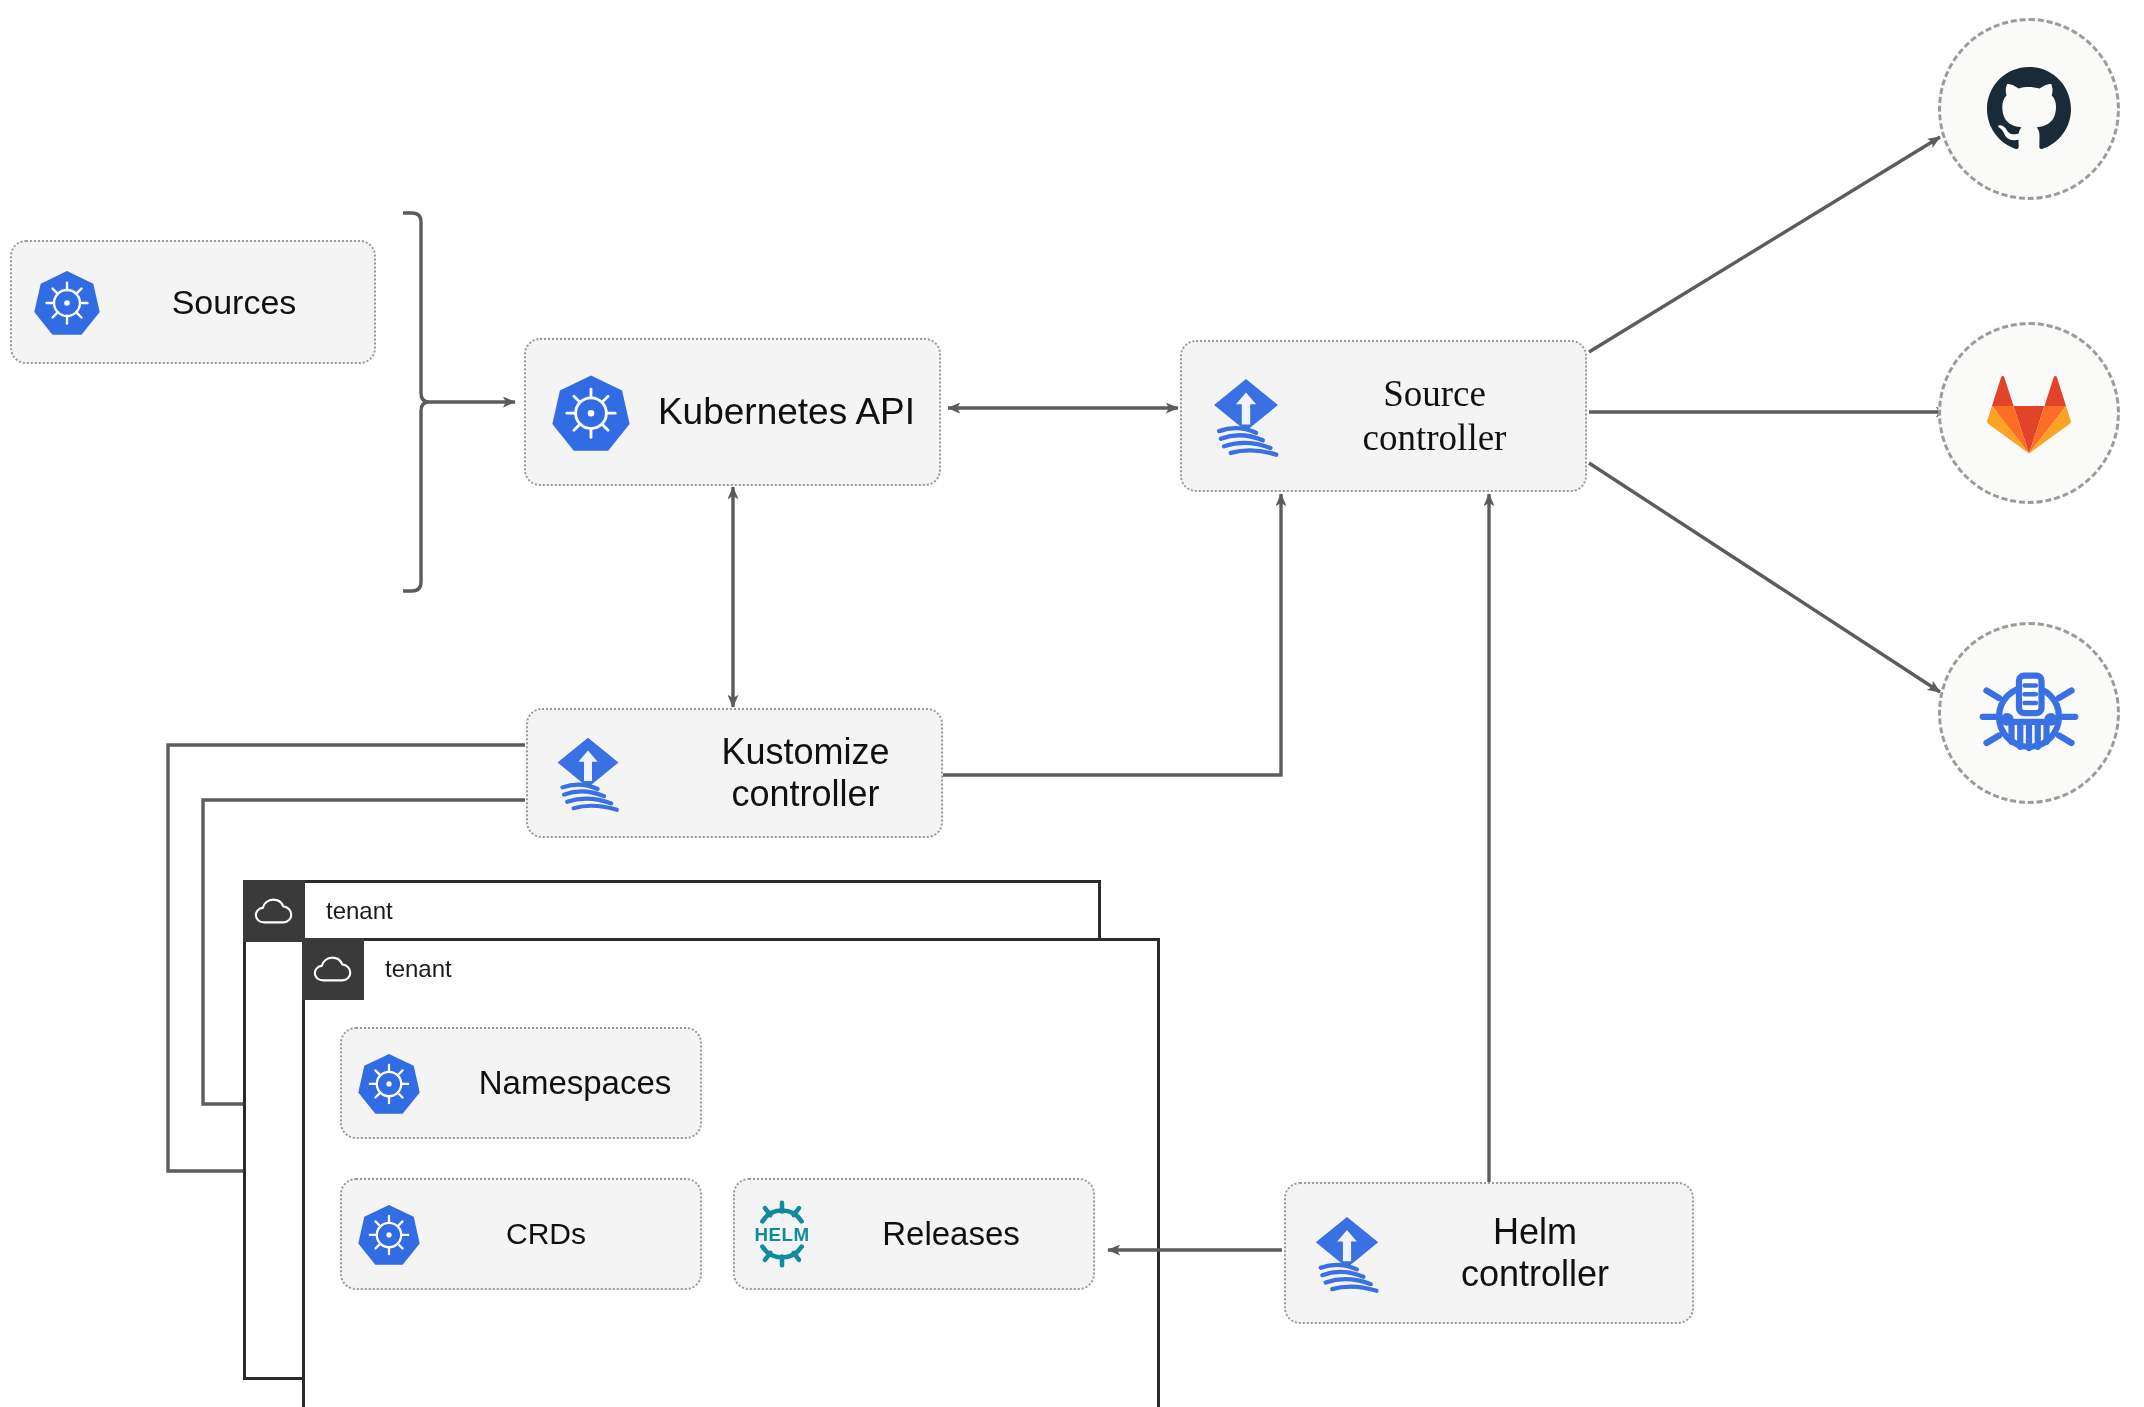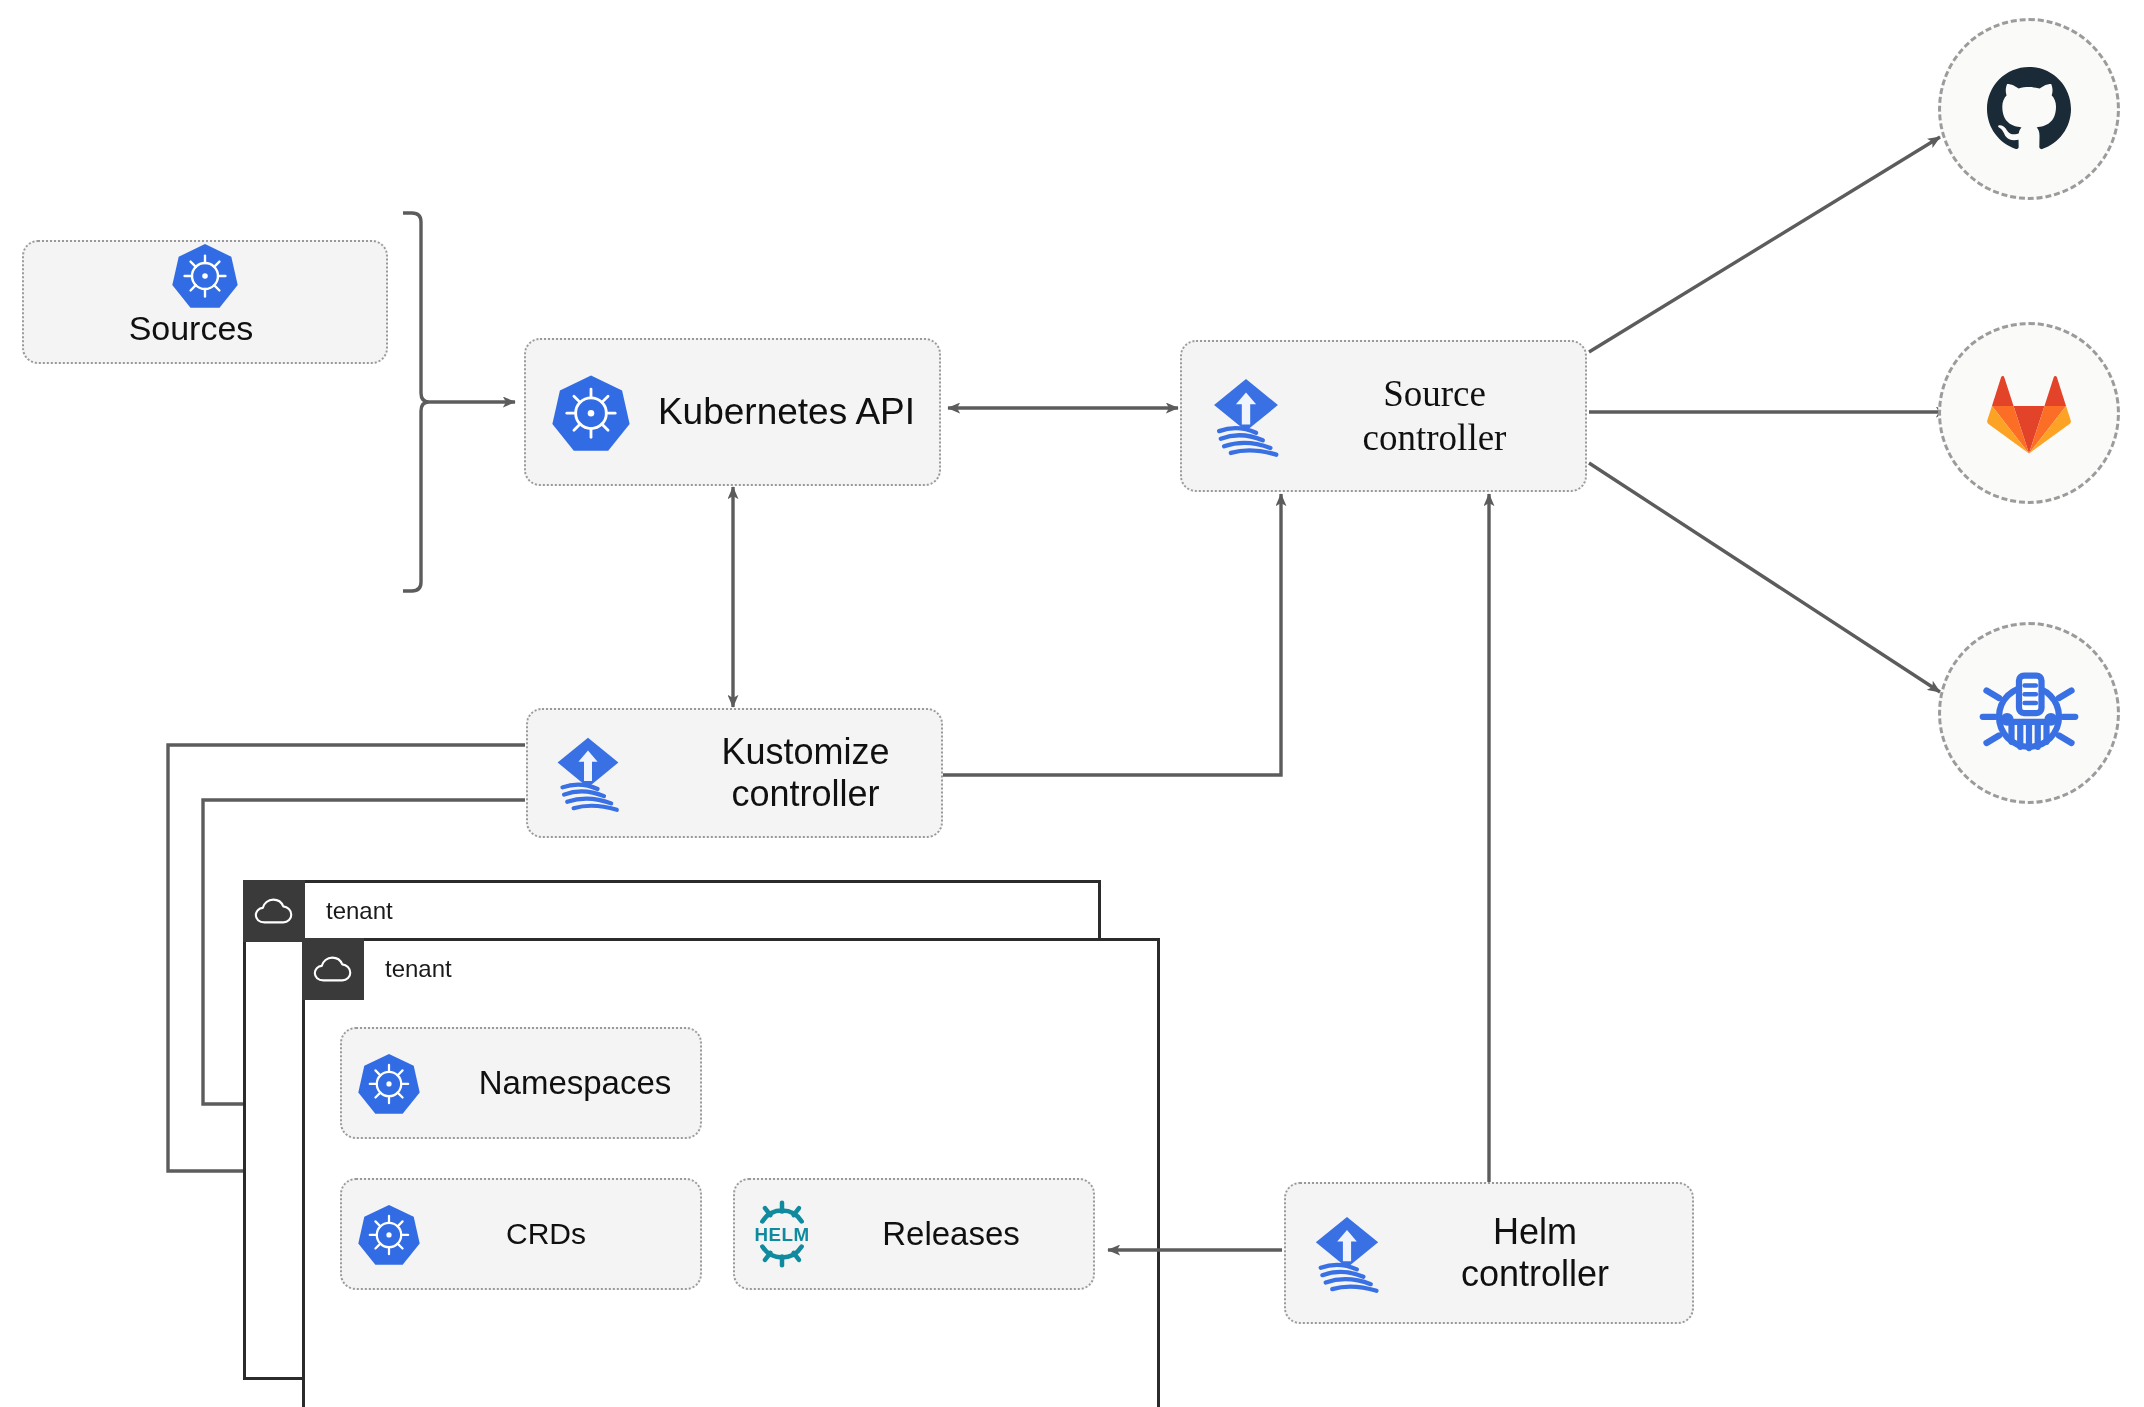--- a/index.html
+++ b/index.html
@@ -114,7 +114,7 @@
     <path class="wire" d="M 1282,1250 L 1108,1250" marker-end="url(#ah)"></path>
   </svg>
 
-  <div class="node" style="left:22px;top:240px;width:366px;height:124px;flex-direction:column;">
+  <div class="node" style="left:10px;top:240px;width:366px;height:124px;">
     <span class="ic" style="width:110px;">
       <svg width="66" height="66" viewBox="0 0 64 64">
         <path d="M32 2 L57.5 14.3 L63.7 41.8 L46.1 63.8 L17.9 63.8 L0.3 41.8 L6.5 14.3 Z" fill="#326CE5"></path>

